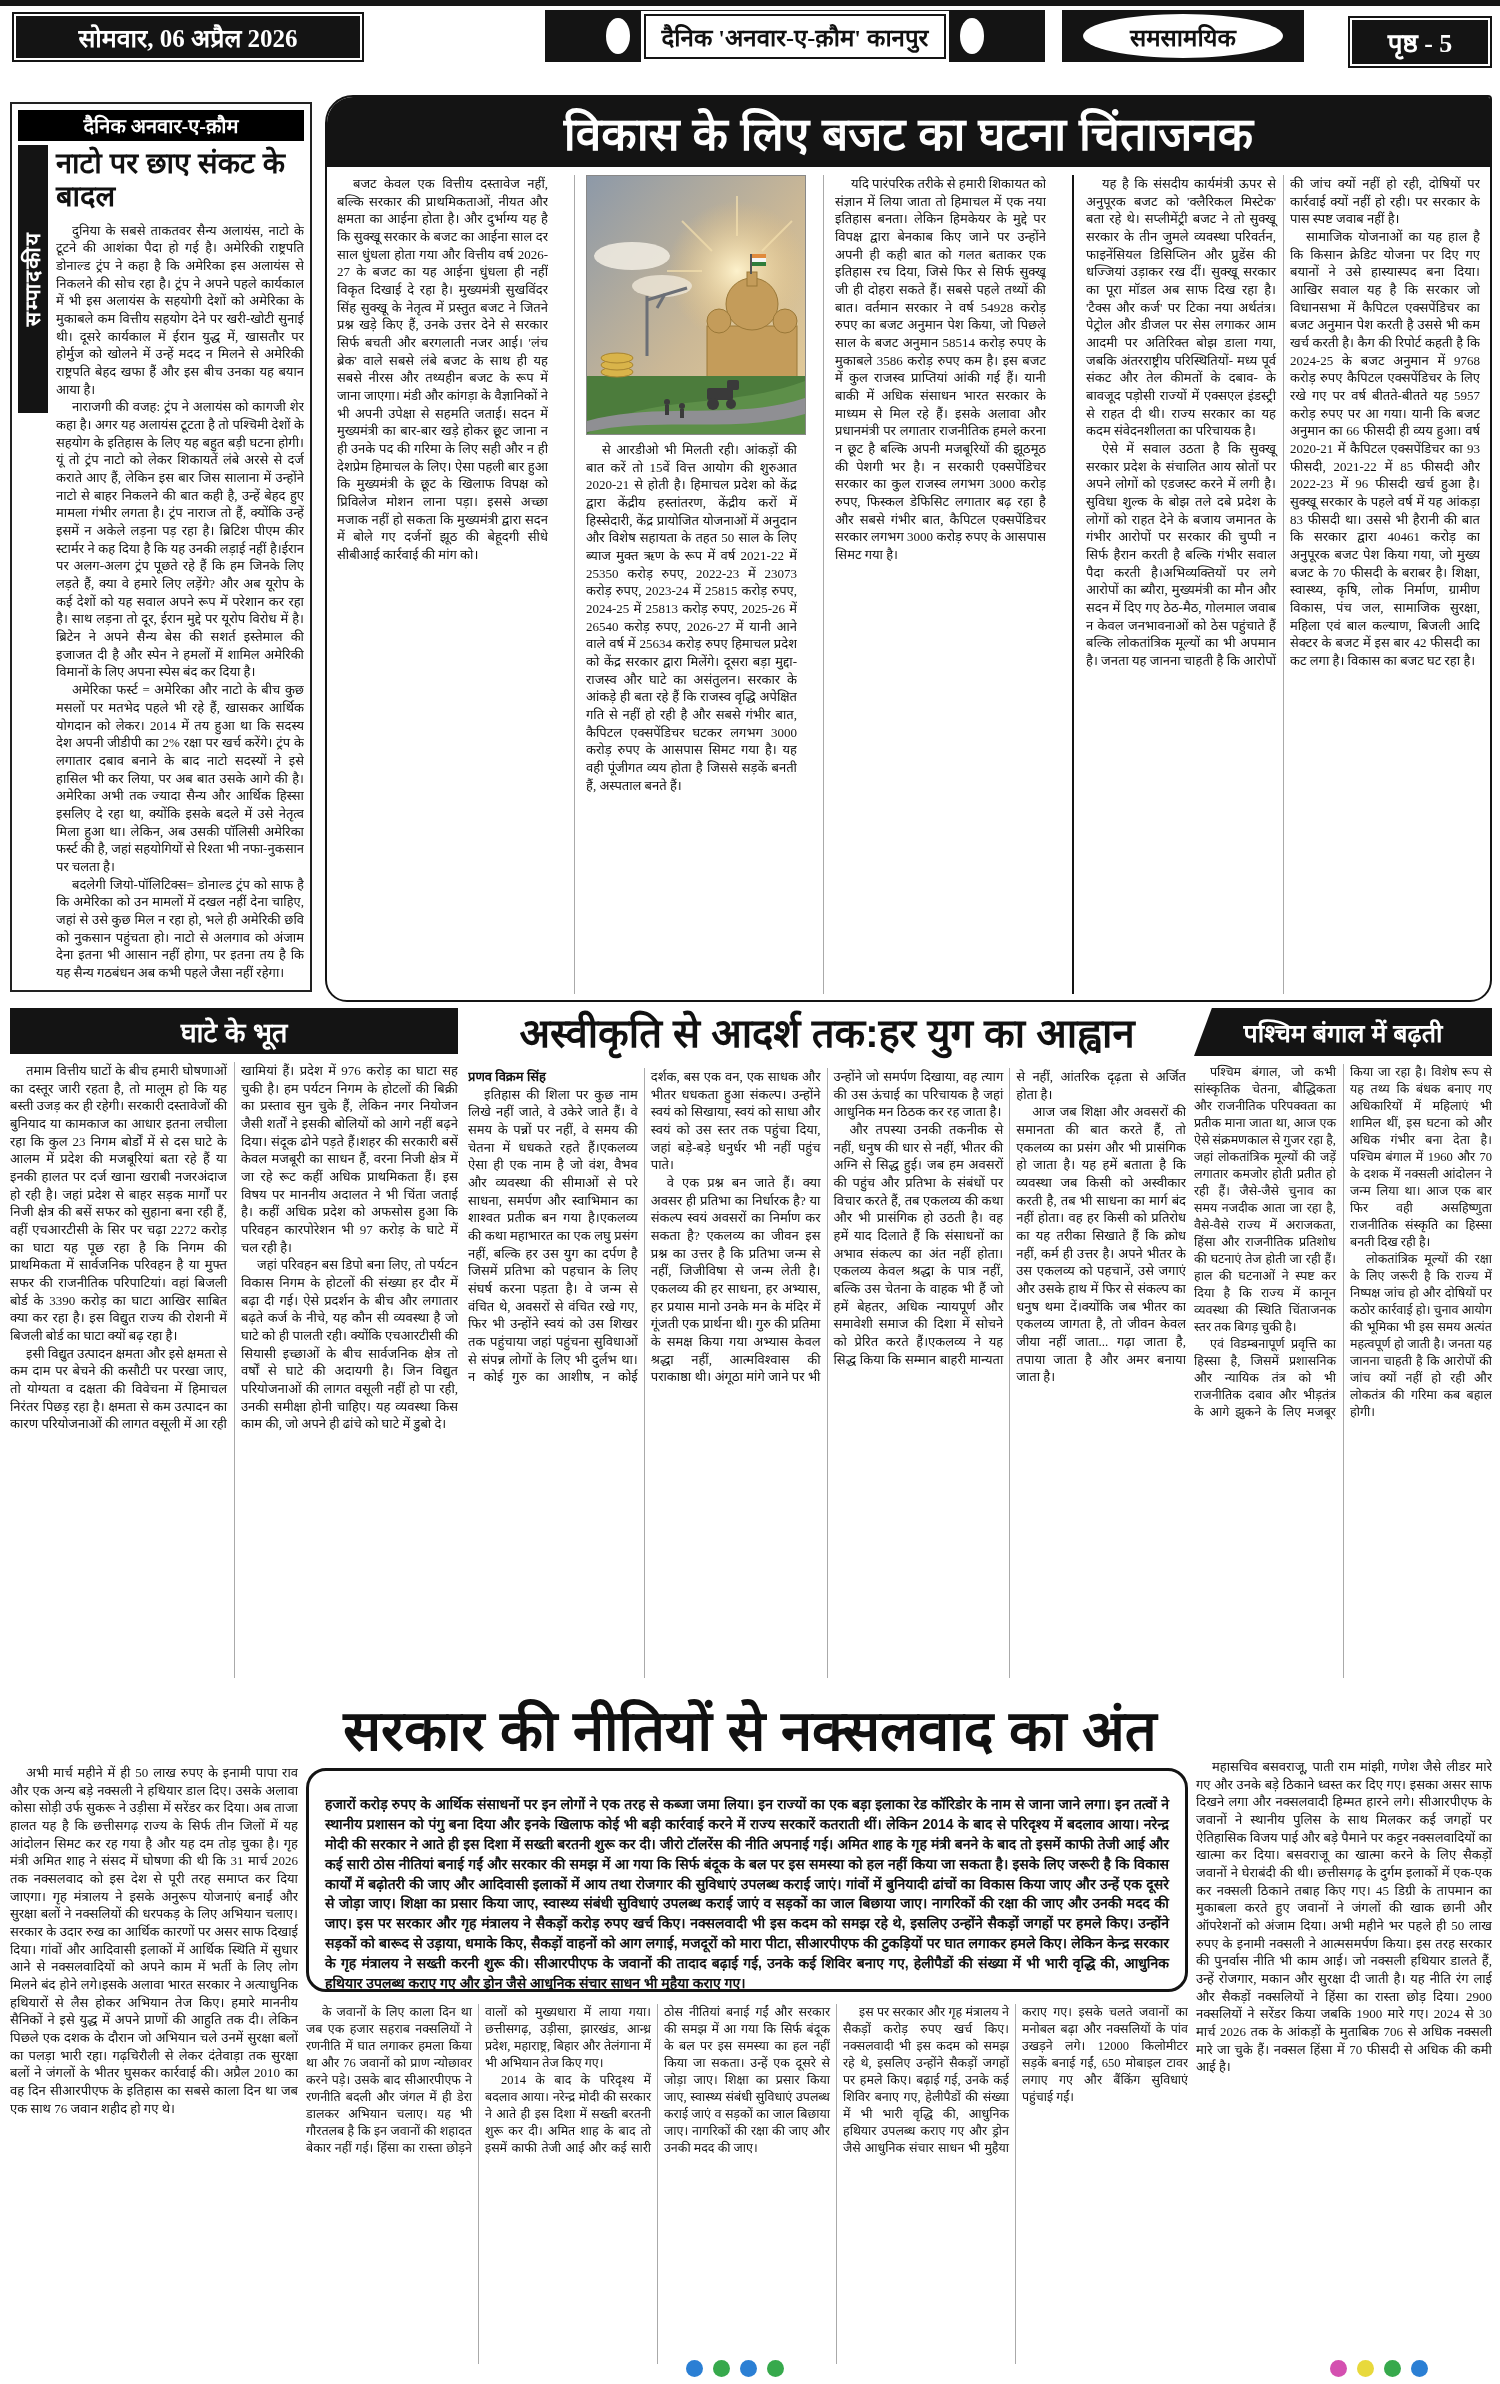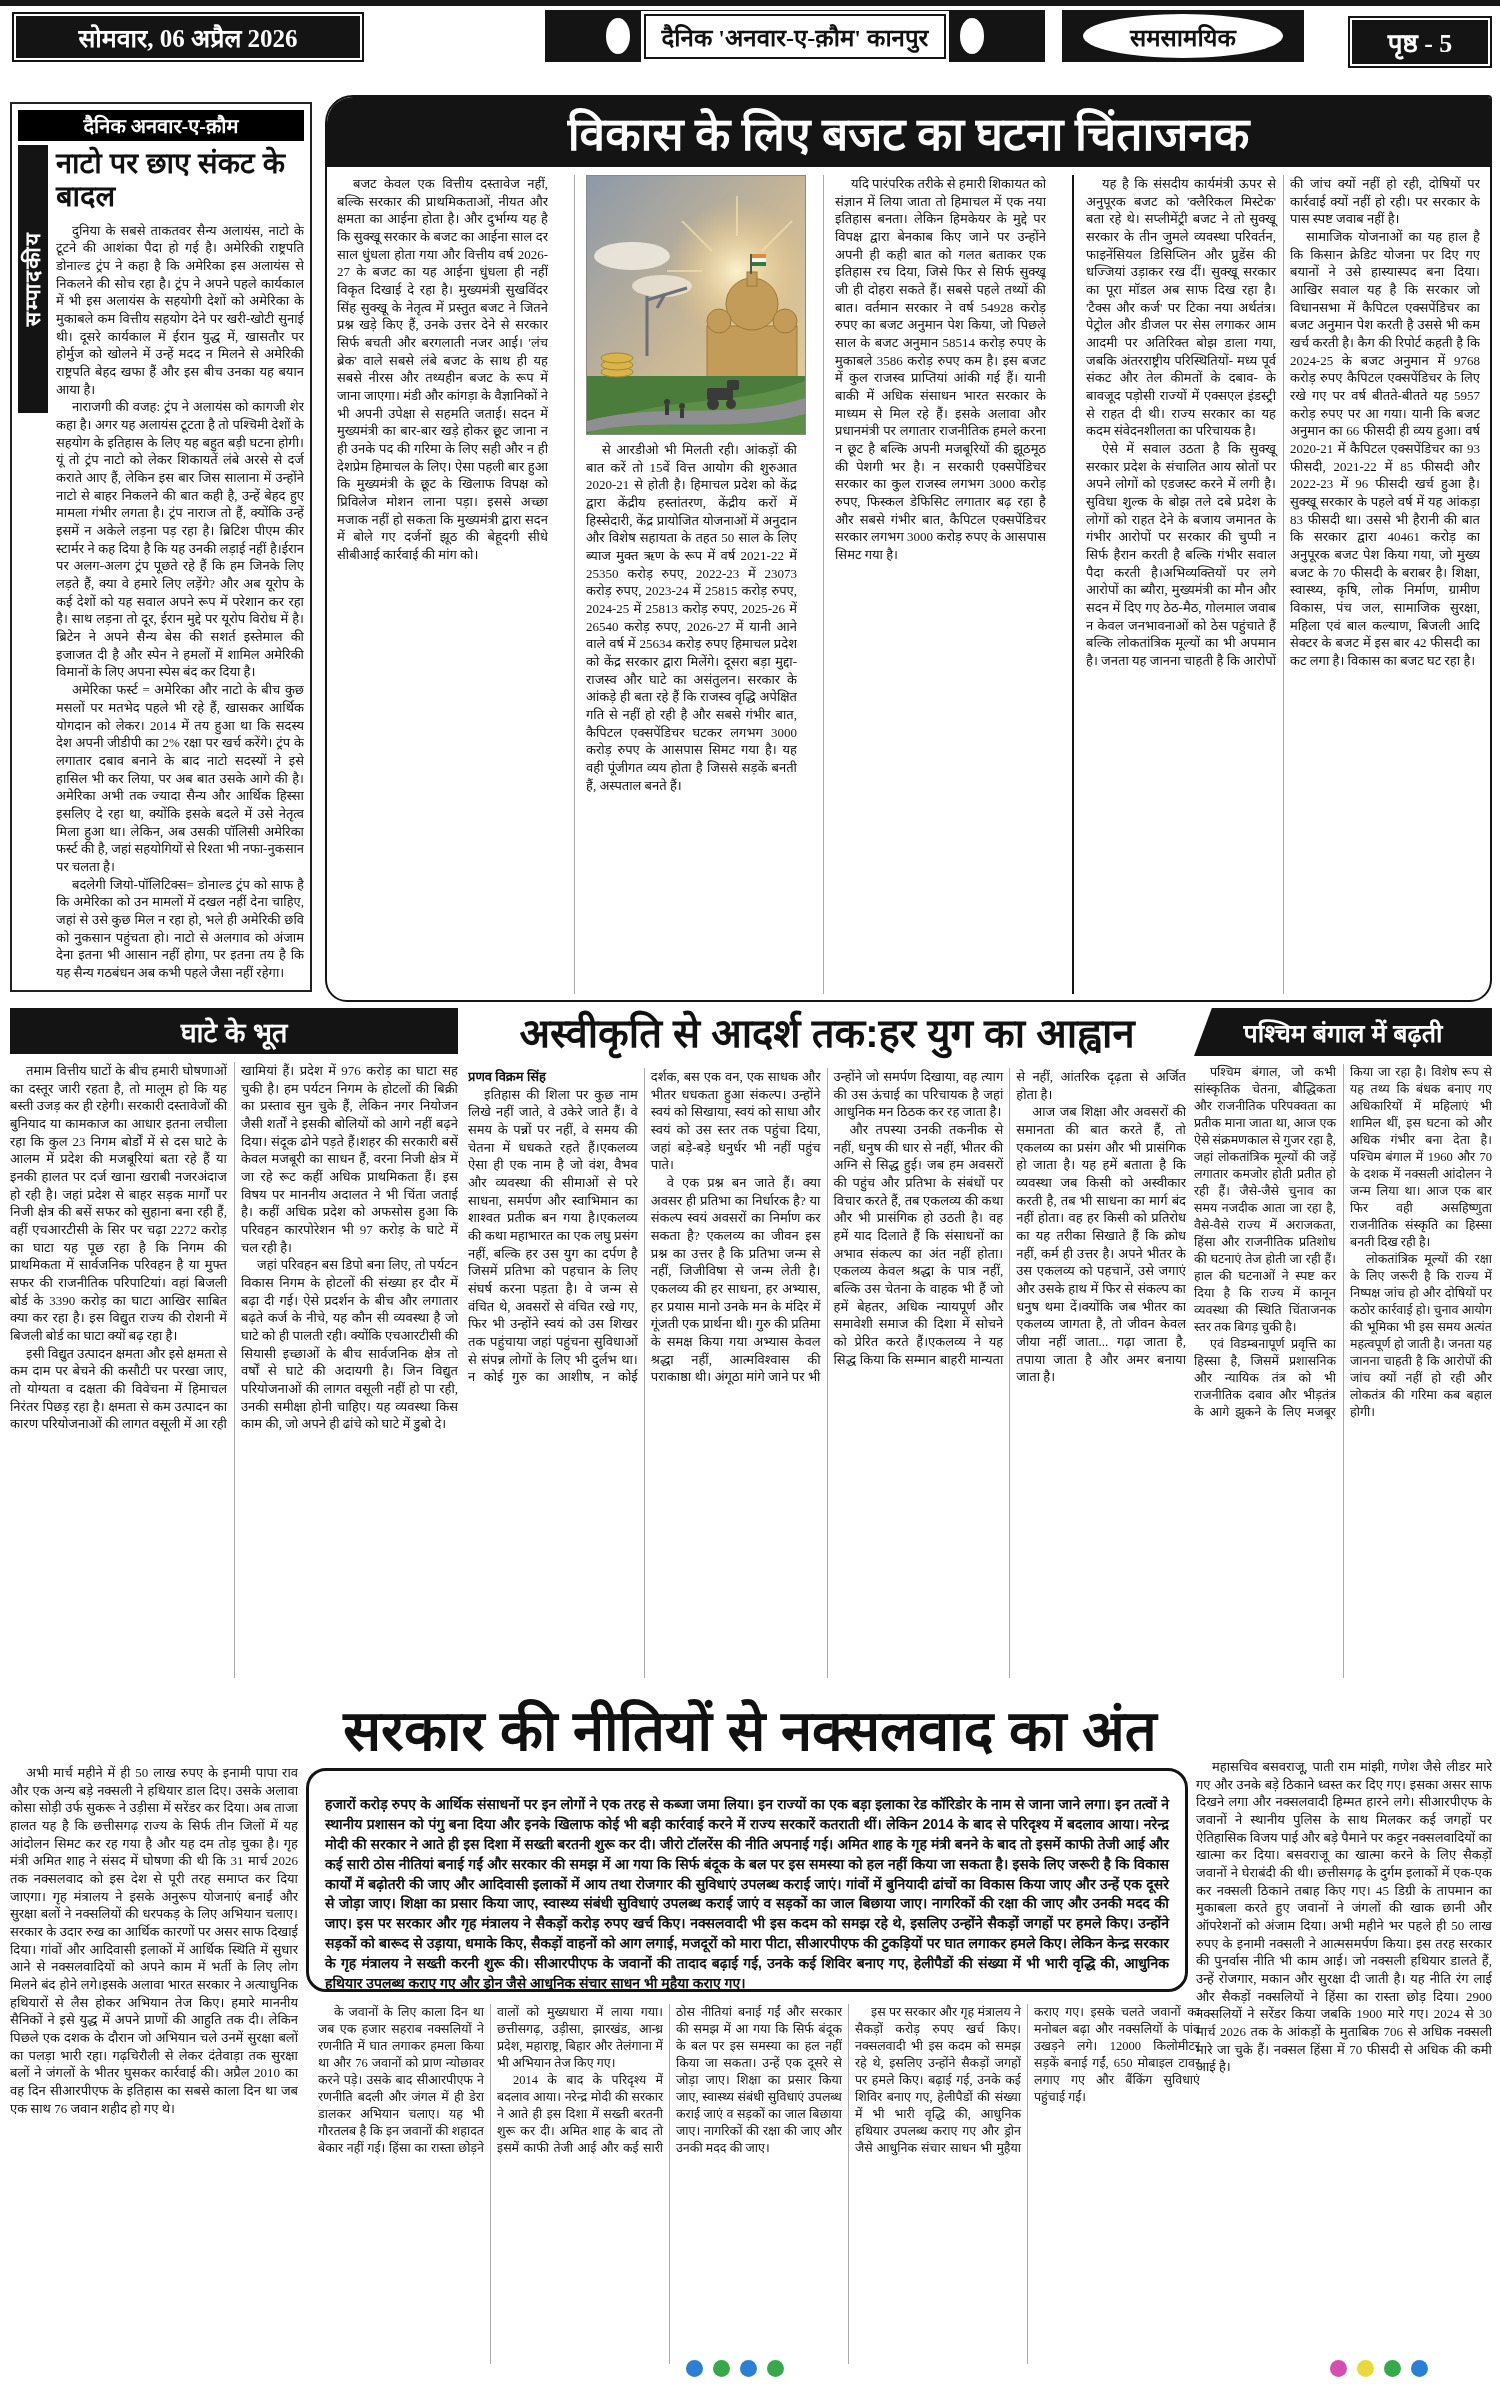--- a/index.html
+++ b/index.html
@@ -42,7 +42,7 @@
   .budget-outer{left:325px;top:95px;width:1167px;height:907px;border:2px solid #141414;
                 border-radius:28px 4px 22px 22px;box-sizing:border-box;overflow:hidden;}
   .budget-banner{height:70px;background:#141414;color:#fff;display:flex;align-items:center;justify-content:center;}
-  .budget-banner h1{margin:0;font-family:Liberation Serif, serif;font-weight:bold;font-size:46px;}
+  .budget-banner h1{margin:0;font-family:Liberation Sans, sans-serif;font-weight:bold;font-size:46px;}
   .budget-flex{display:flex;height:835px;padding:8px 10px;box-sizing:border-box;gap:26px;}
   .bcol{width:211px;flex:0 0 auto;}
   .bcol.rule{border-left:1px solid #aaa;padding-left:11px;}

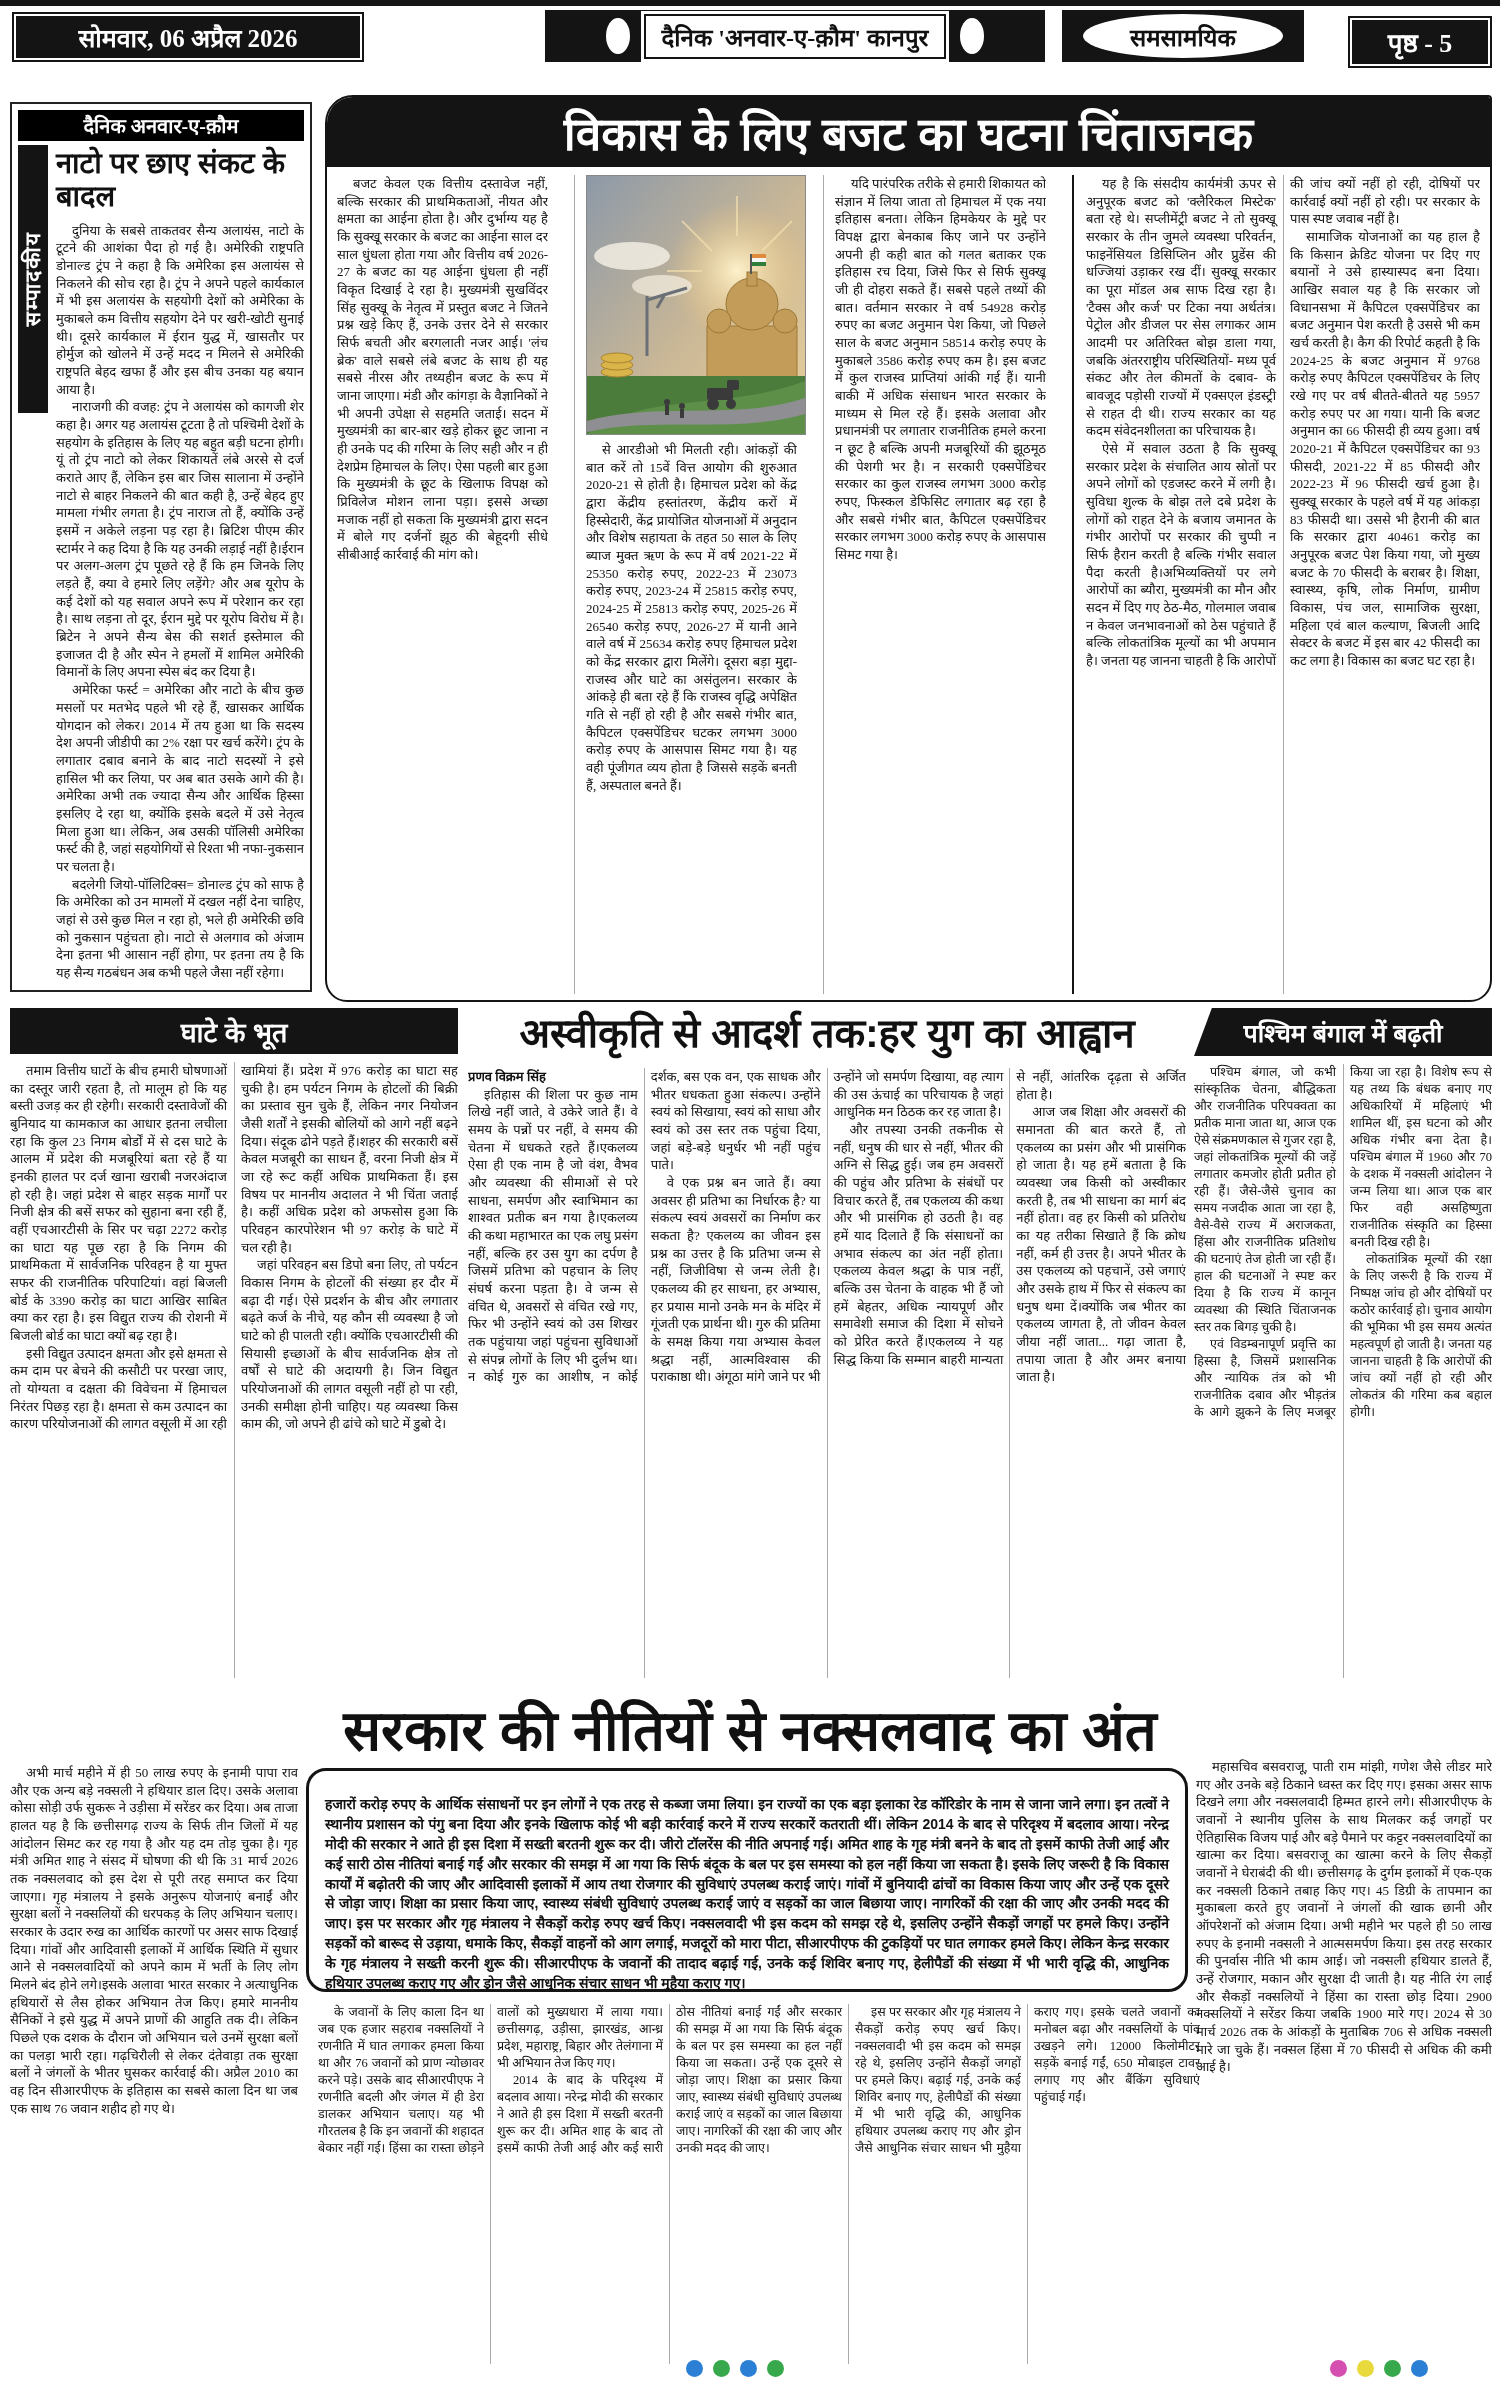--- a/index.html
+++ b/index.html
@@ -28,7 +28,7 @@
   .bodytext p{margin:0;text-indent:16px;}
   .cols2{column-count:2;column-gap:14px;column-rule:1px solid #aaa;}
   .cols4{column-count:4;column-gap:13px;column-rule:1px solid #aaa;}
-  .cols5{column-count:5;column-gap:13px;column-rule:1px solid #aaa;margin-left:12px;}
+  .cols5{column-count:5;column-gap:13px;column-rule:1px solid #aaa;}
   
   .edit-box{left:10px;top:102px;width:302px;height:890px;border:2px solid #222;padding:6px;box-sizing:border-box;}
   .edit-kicker{background:#000000;color:#fff;text-align:center;font-weight:bold;font-size:20px;padding:2px 0;}

